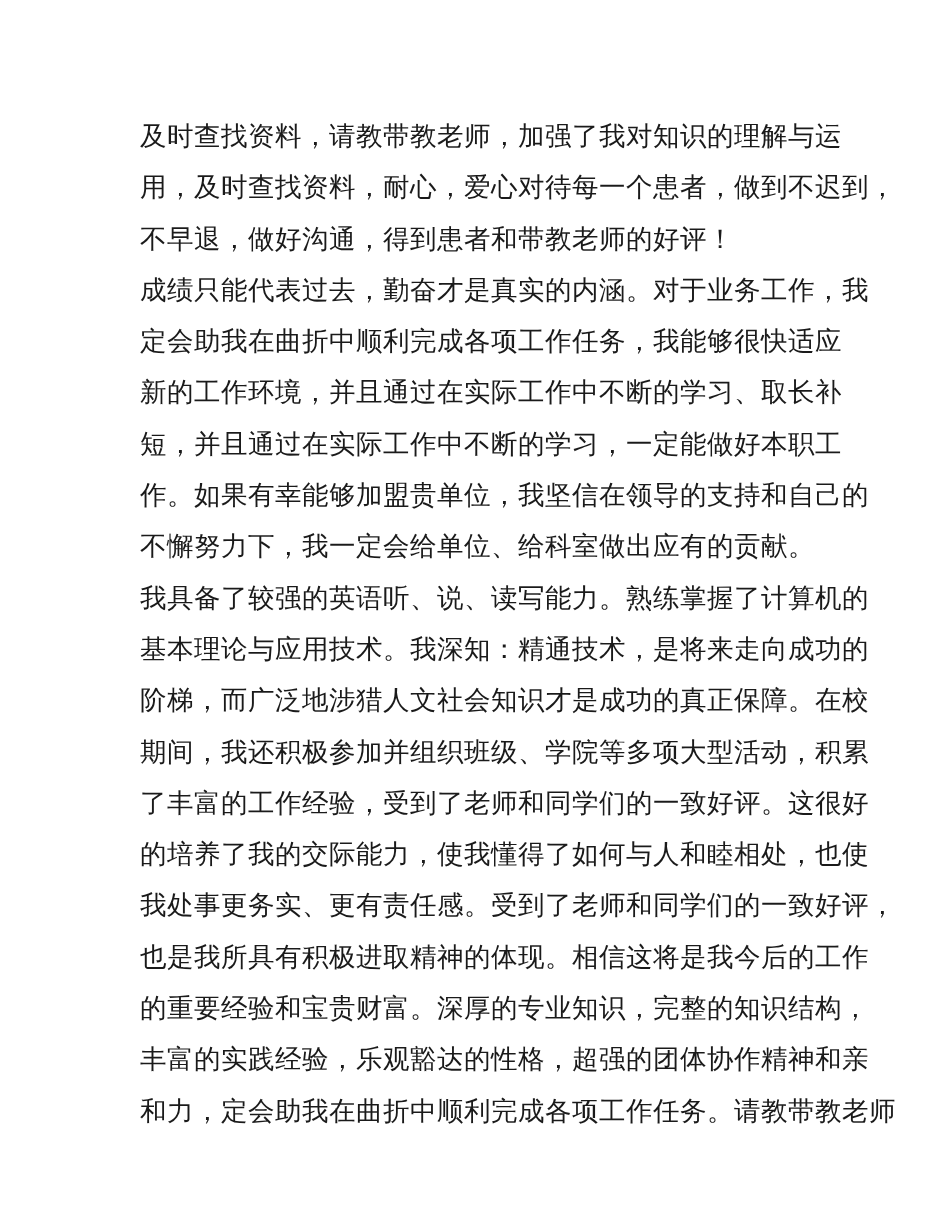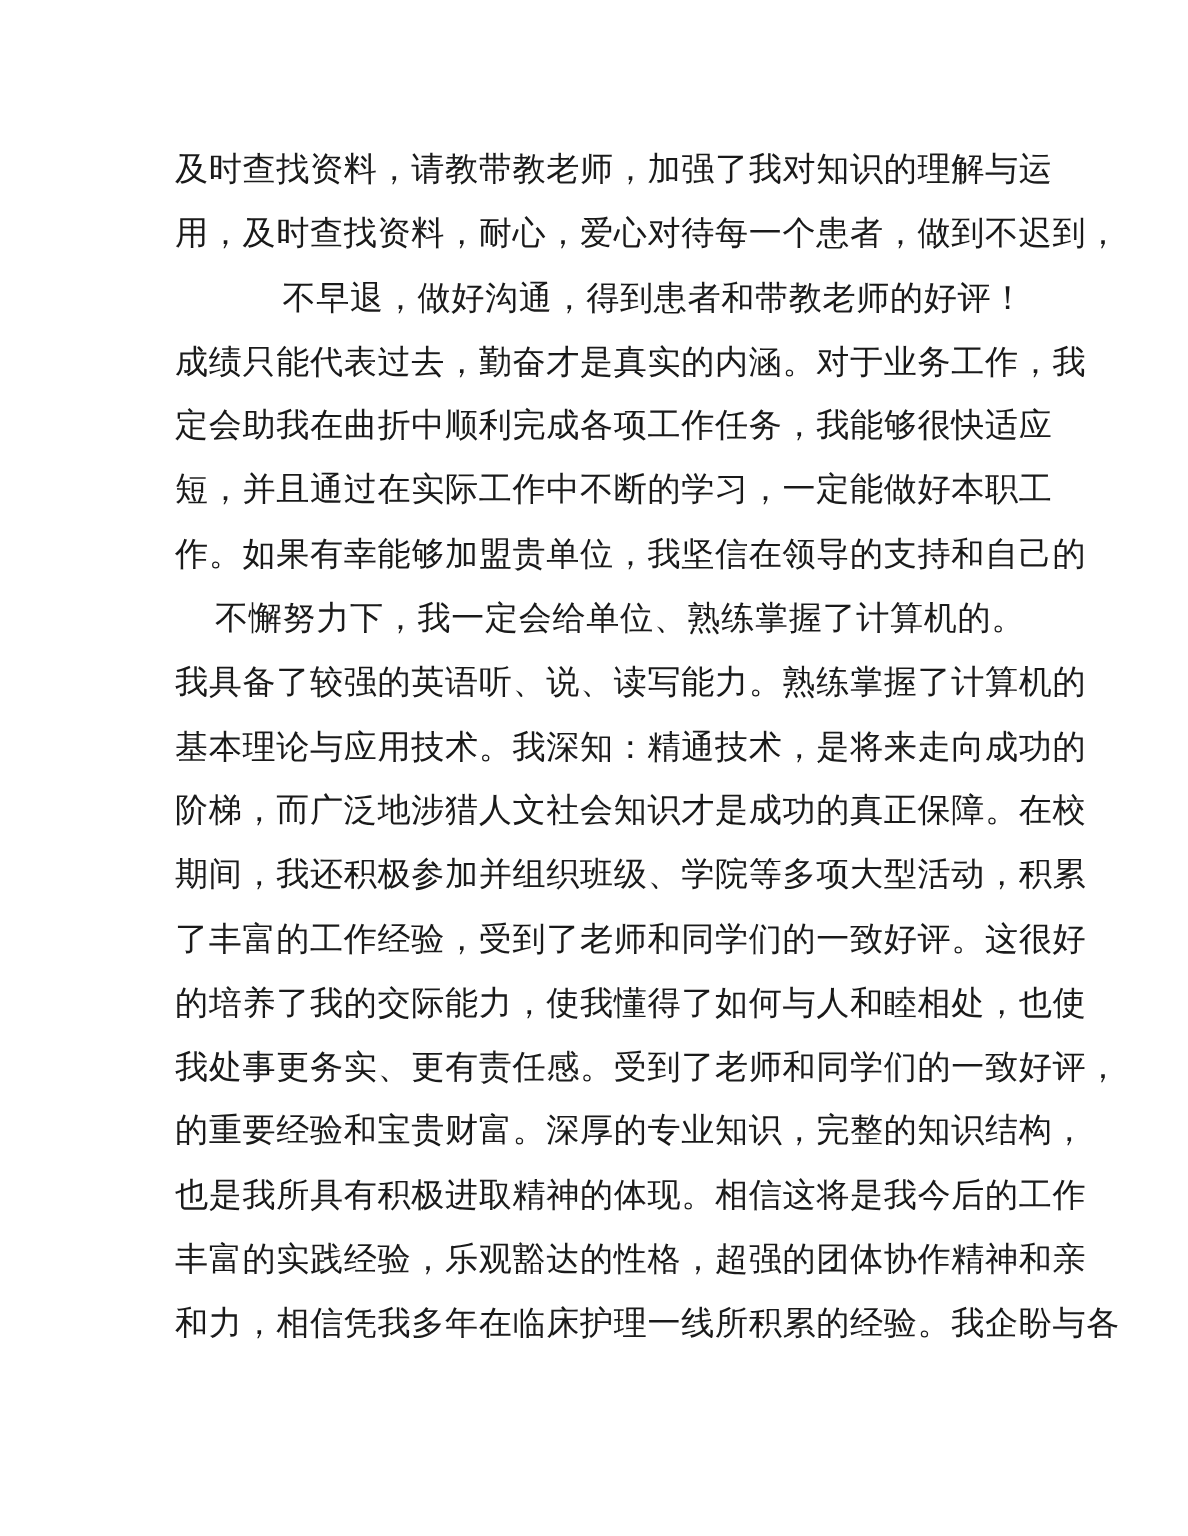--- a/index.html
+++ b/index.html
@@ -20,7 +20,6 @@
     width: 950px;
     height: 1229px;
     background: #ffffff;
-    text-align: right;
   }
   .content {
     position: absolute;

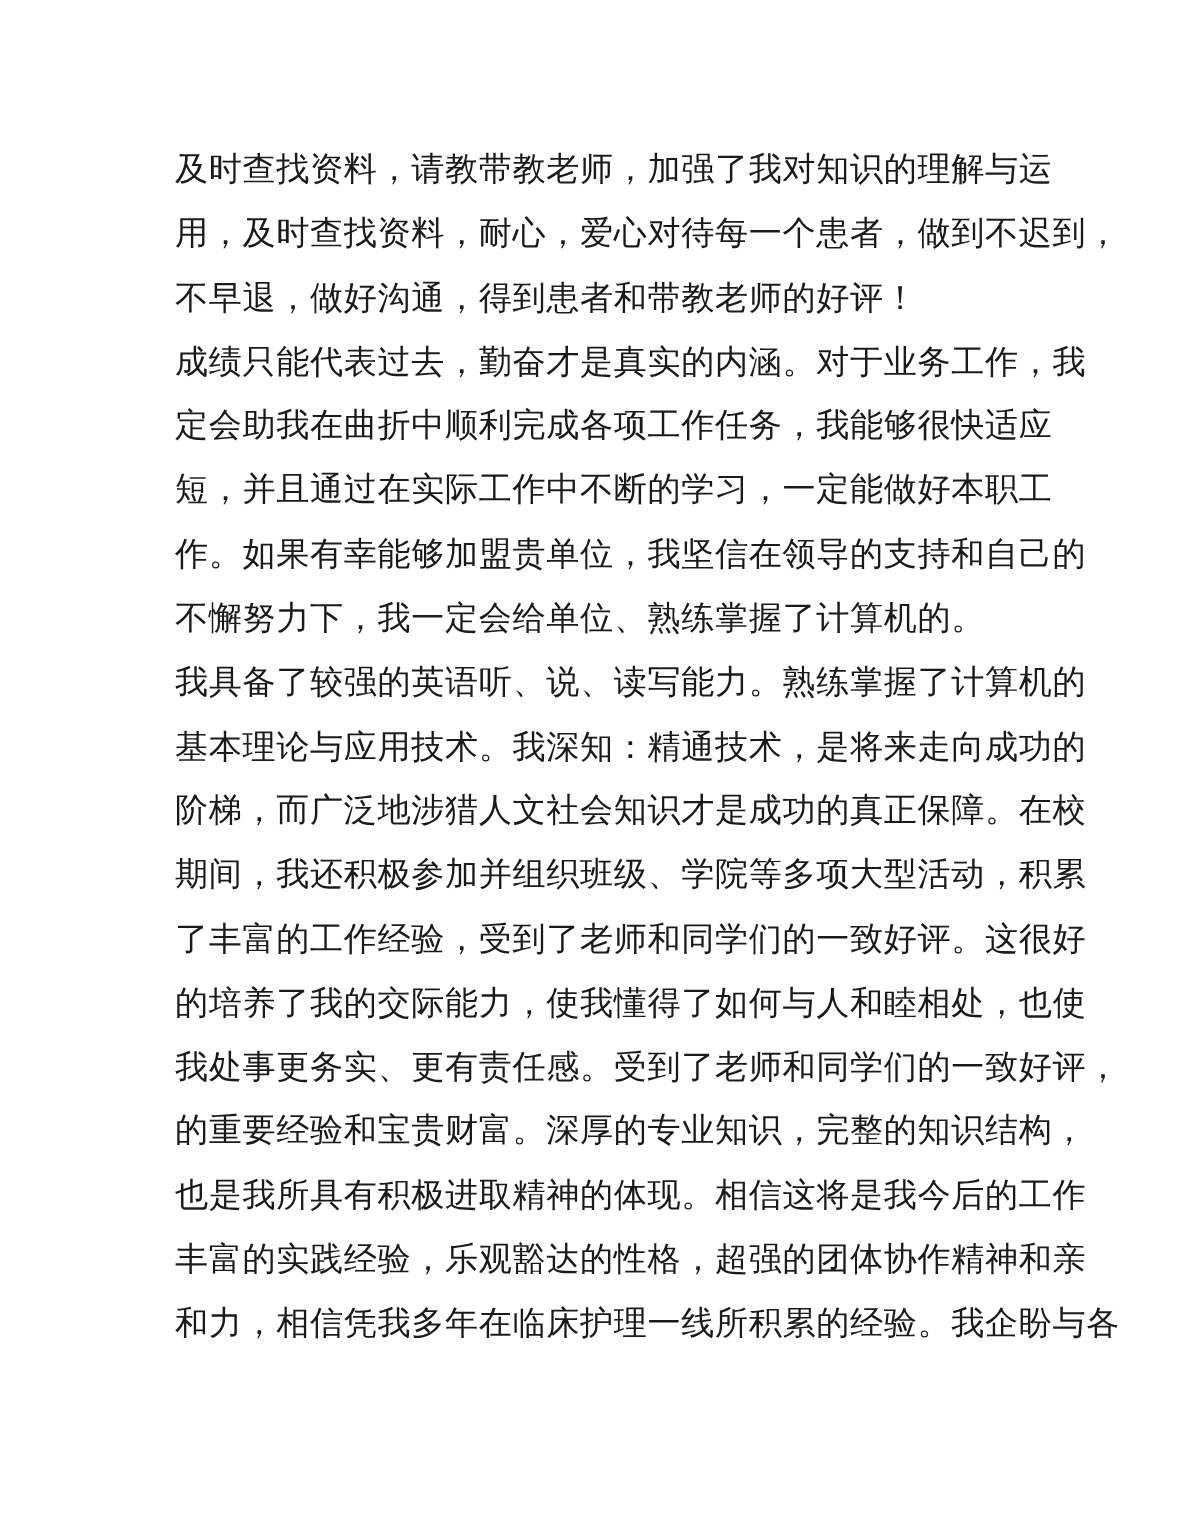--- a/index.html
+++ b/index.html
@@ -48,6 +48,7 @@
     <span class="line">不早退，做好沟通，得到患者和带教老师的好评！</span>
     <span class="line">成绩只能代表过去，勤奋才是真实的内涵。对于业务工作，我</span>
     <span class="line">定会助我在曲折中顺利完成各项工作任务，我能够很快适应</span>
+    <span class="line">新的工作环境，并且通过在实际工作中不断的学习、取长补</span>
     <span class="line">短，并且通过在实际工作中不断的学习，一定能做好本职工</span>
     <span class="line">作。如果有幸能够加盟贵单位，我坚信在领导的支持和自己的</span>
     <span class="line">不懈努力下，我一定会给单位、熟练掌握了计算机的。</span>

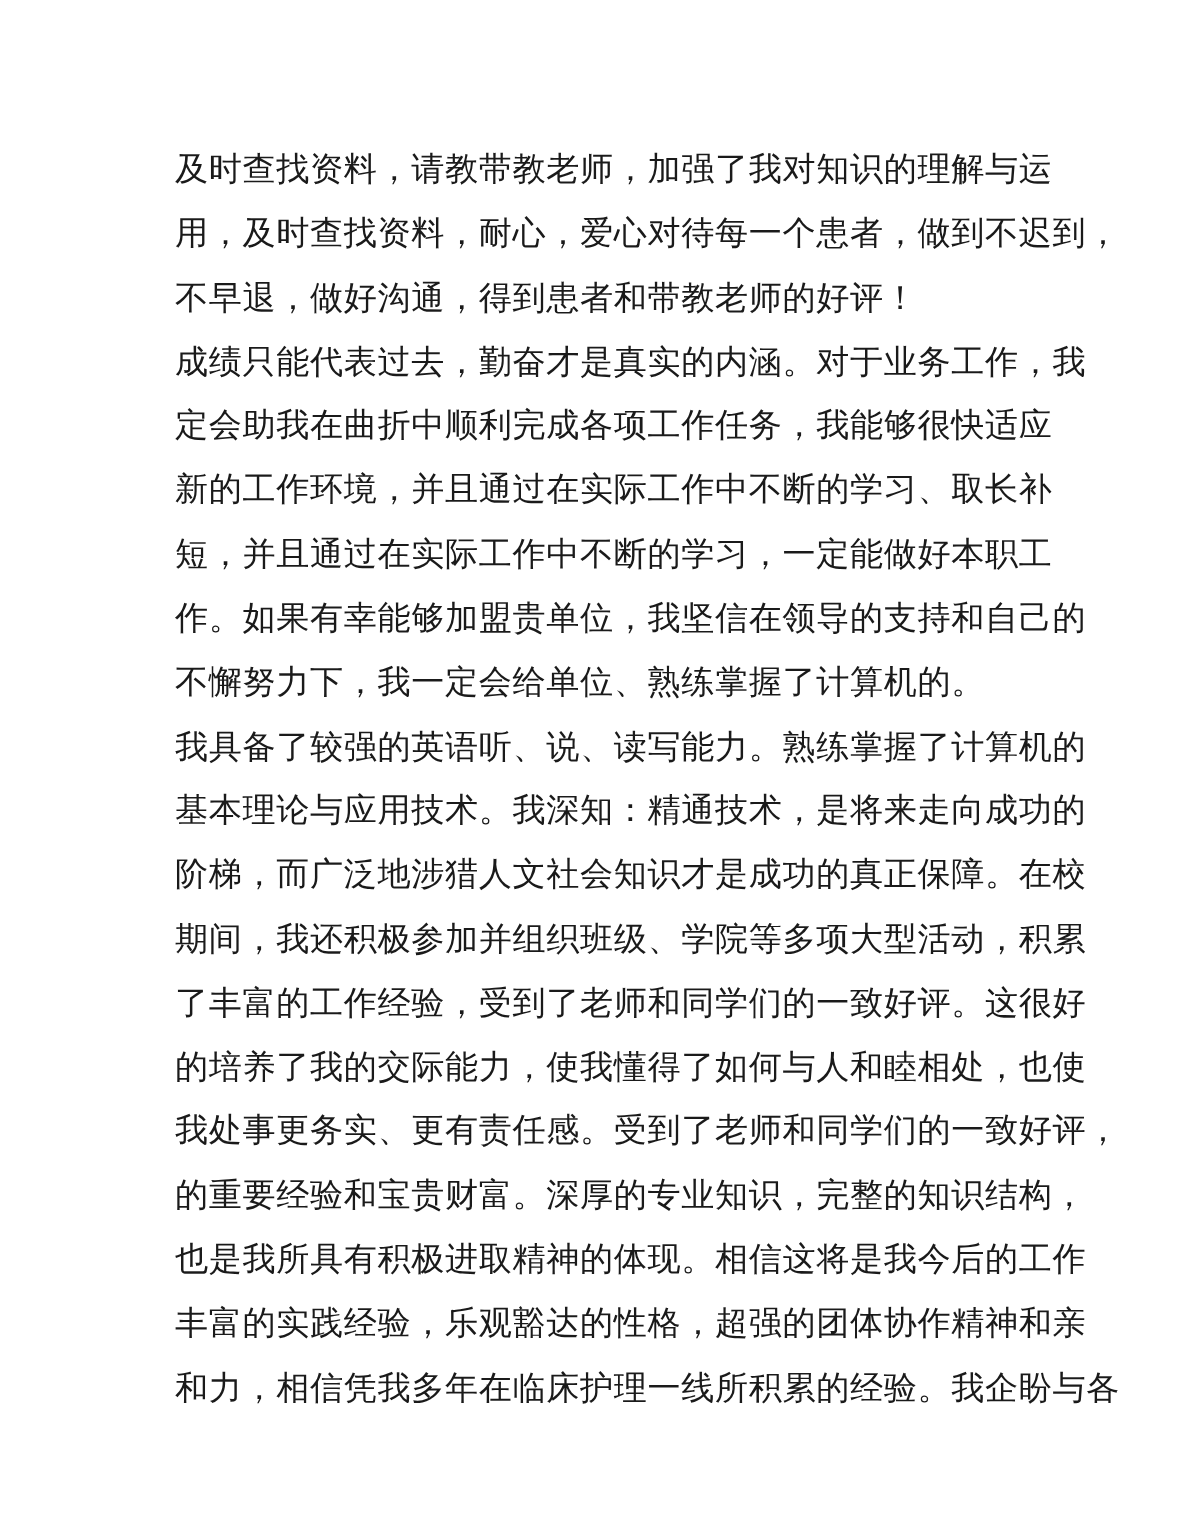--- a/index.html
+++ b/index.html
@@ -51,7 +51,7 @@
     <span class="line">新的工作环境，并且通过在实际工作中不断的学习、取长补</span>
     <span class="line">短，并且通过在实际工作中不断的学习，一定能做好本职工</span>
     <span class="line">作。如果有幸能够加盟贵单位，我坚信在领导的支持和自己的</span>
-    <span class="line">不懈努力下，我一定会给单位、熟练掌握了计算机的。</span>
+    <span class="line">不懈努力下，我一定会给单位、给科室做出应有的贡献。</span>
     <span class="line">我具备了较强的英语听、说、读写能力。熟练掌握了计算机的</span>
     <span class="line">基本理论与应用技术。我深知：精通技术，是将来走向成功的</span>
     <span class="line">阶梯，而广泛地涉猎人文社会知识才是成功的真正保障。在校</span>

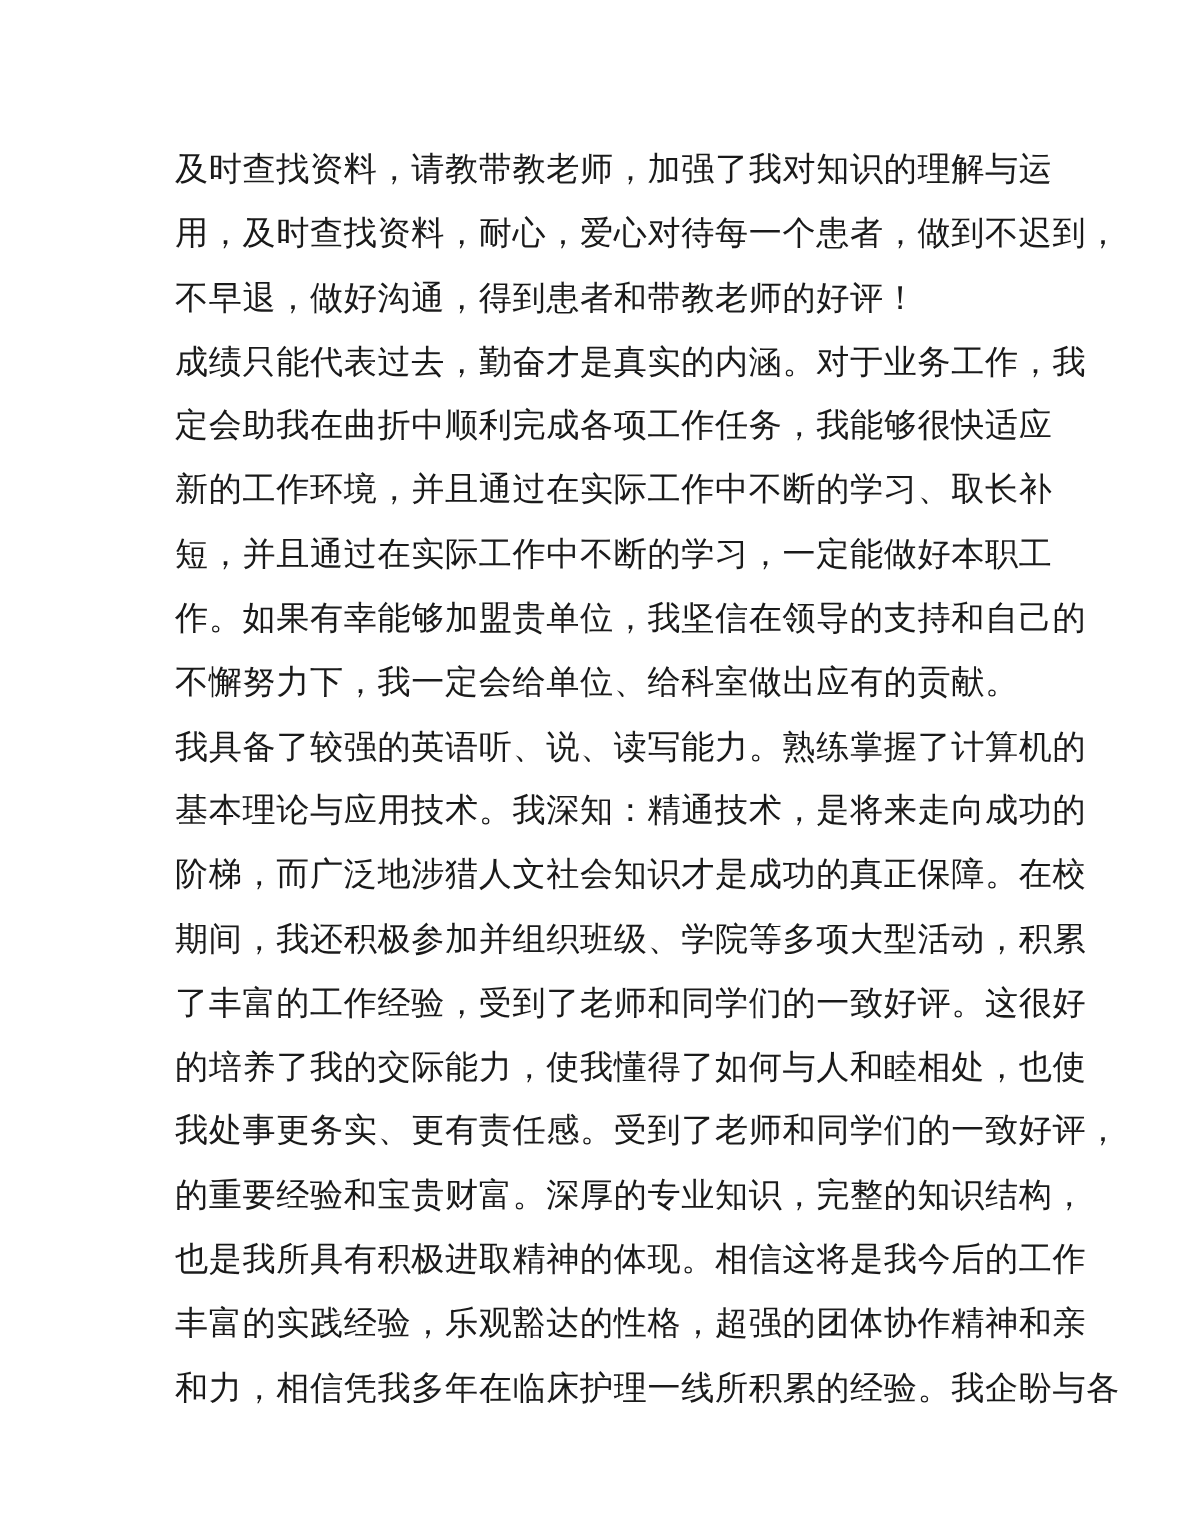--- a/index.html
+++ b/index.html
@@ -59,8 +59,8 @@
     <span class="line">了丰富的工作经验，受到了老师和同学们的一致好评。这很好</span>
     <span class="line">的培养了我的交际能力，使我懂得了如何与人和睦相处，也使</span>
     <span class="line">我处事更务实、更有责任感。受到了老师和同学们的一致好评，</span>
+    <span class="line">也是我所具有积极进取精神的体现。相信这将是我今后的工作</span>
     <span class="line">的重要经验和宝贵财富。深厚的专业知识，完整的知识结构，</span>
-    <span class="line">也是我所具有积极进取精神的体现。相信这将是我今后的工作</span>
     <span class="line">丰富的实践经验，乐观豁达的性格，超强的团体协作精神和亲</span>
     <span class="line">和力，相信凭我多年在临床护理一线所积累的经验。我企盼与各</span>
   </div>

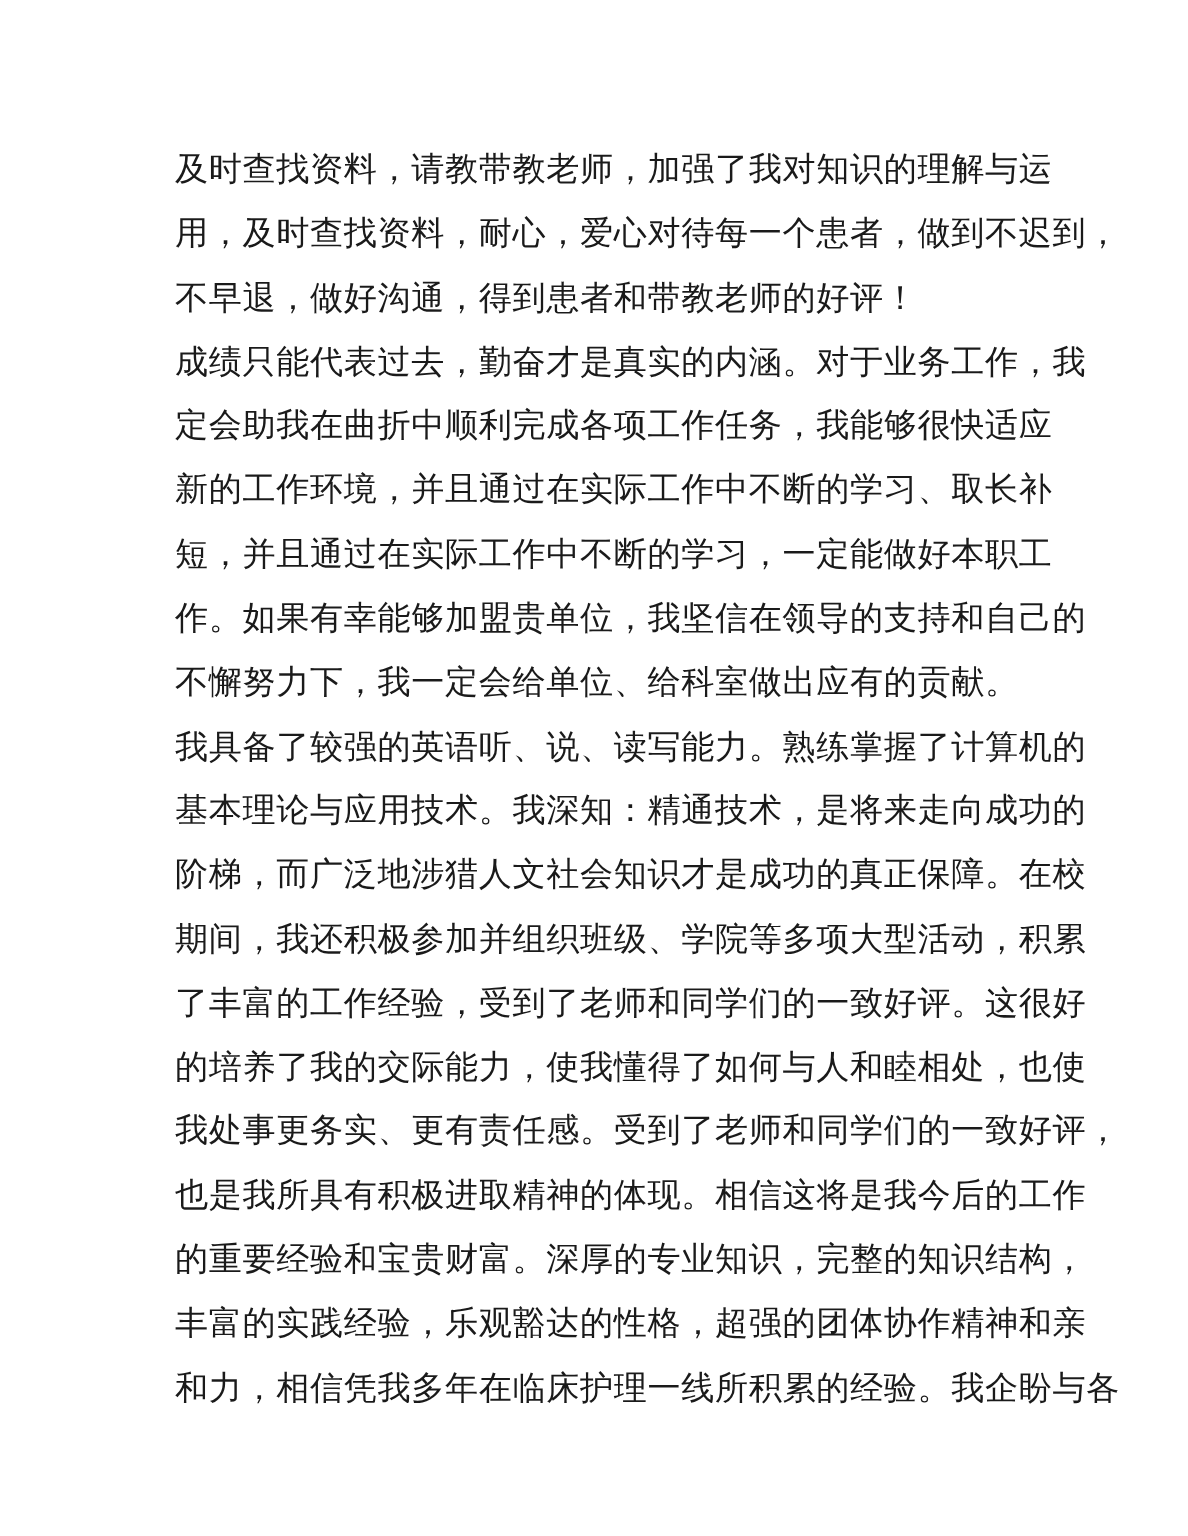--- a/index.html
+++ b/index.html
@@ -62,7 +62,7 @@
     <span class="line">也是我所具有积极进取精神的体现。相信这将是我今后的工作</span>
     <span class="line">的重要经验和宝贵财富。深厚的专业知识，完整的知识结构，</span>
     <span class="line">丰富的实践经验，乐观豁达的性格，超强的团体协作精神和亲</span>
-    <span class="line">和力，相信凭我多年在临床护理一线所积累的经验。我企盼与各</span>
+    <span class="line">和力，定会助我在曲折中顺利完成各项工作任务。请教带教老师</span>
   </div>
 </div>
 

